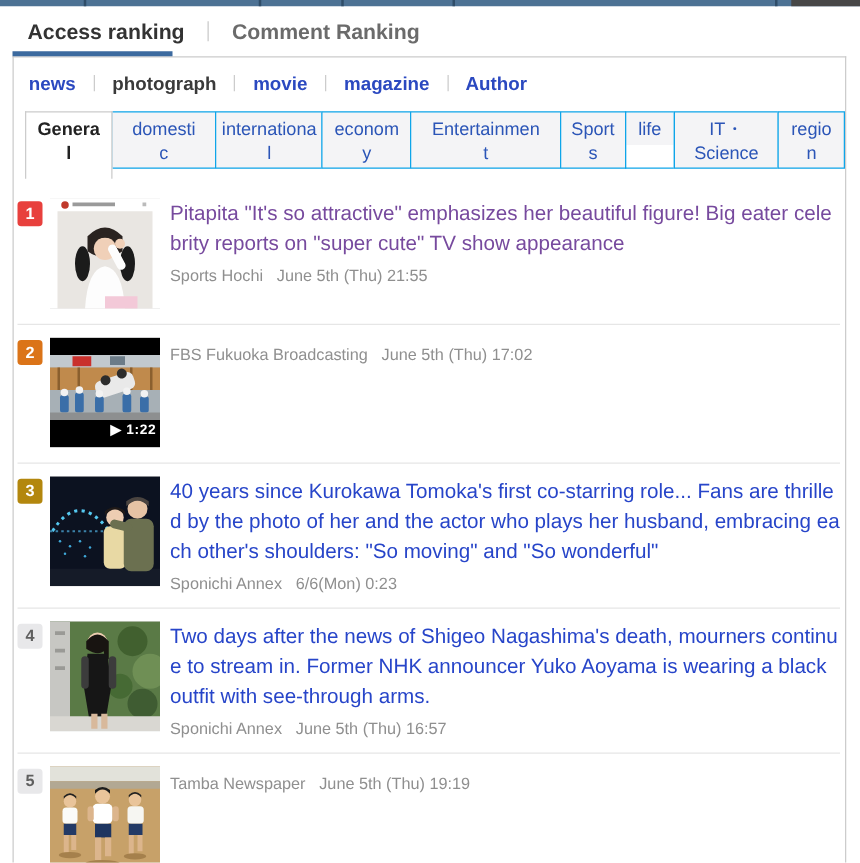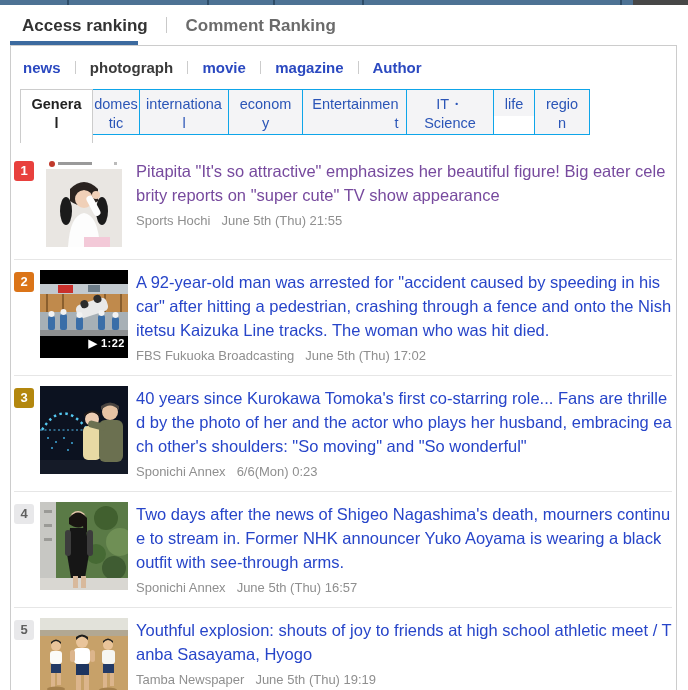--- a/index.html
+++ b/index.html
@@ -41,7 +41,7 @@
   .tab.active { height:54px; background:#fff; border-color:#ccc; border-bottom:none;
     color:#222; font-weight:bold; z-index:2; }
   .tab.short { background:linear-gradient(to bottom,#f4f4f6 0,#f4f4f6 26px,#fff 26px); }
-  .t1{width:73px;} .t2{width:48px;justify-content:center;} .t3{width:90px;} .t4{width:75px;} .t5{width:105px;text-align:right;}
+  .t1{width:73px;} .t2{width:88px;justify-content:center;} .t3{width:90px;} .t4{width:75px;} .t5{width:105px;text-align:right;}
   .t6{width:55px;} .t7{width:88px;} .t8{width:42px;} .t9{width:56px;}
   .t1 .tab-label{width:50px;} .t2 .tab-label{width:54px;} .t3 .tab-label{width:77px;}
   .t4 .tab-label{width:55px;} .t5 .tab-label{width:88px;} .t6 .tab-label{width:38px;}

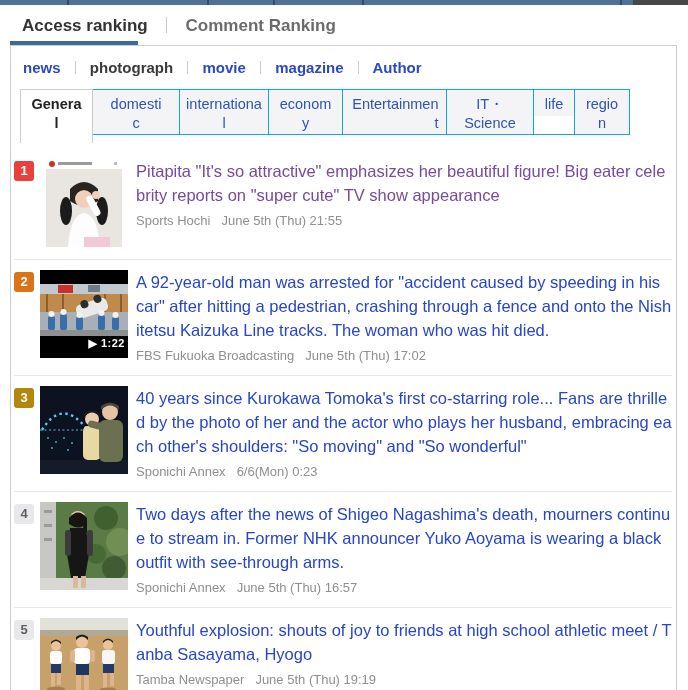--- a/index.html
+++ b/index.html
@@ -41,7 +41,7 @@
   .tab.active { height:54px; background:#fff; border-color:#ccc; border-bottom:none;
     color:#222; font-weight:bold; z-index:2; }
   .tab.short { background:linear-gradient(to bottom,#f4f4f6 0,#f4f4f6 26px,#fff 26px); }
-  .t1{width:73px;} .t2{width:88px;justify-content:center;} .t3{width:90px;} .t4{width:75px;} .t5{width:105px;text-align:right;}
+  .t1{width:73px;} .t2{width:88px;justify-content:center;} .t3{width:90px;} .t4{width:75px;} .t5{width:126px;}
   .t6{width:55px;} .t7{width:88px;} .t8{width:42px;} .t9{width:56px;}
   .t1 .tab-label{width:50px;} .t2 .tab-label{width:54px;} .t3 .tab-label{width:77px;}
   .t4 .tab-label{width:55px;} .t5 .tab-label{width:88px;} .t6 .tab-label{width:38px;}

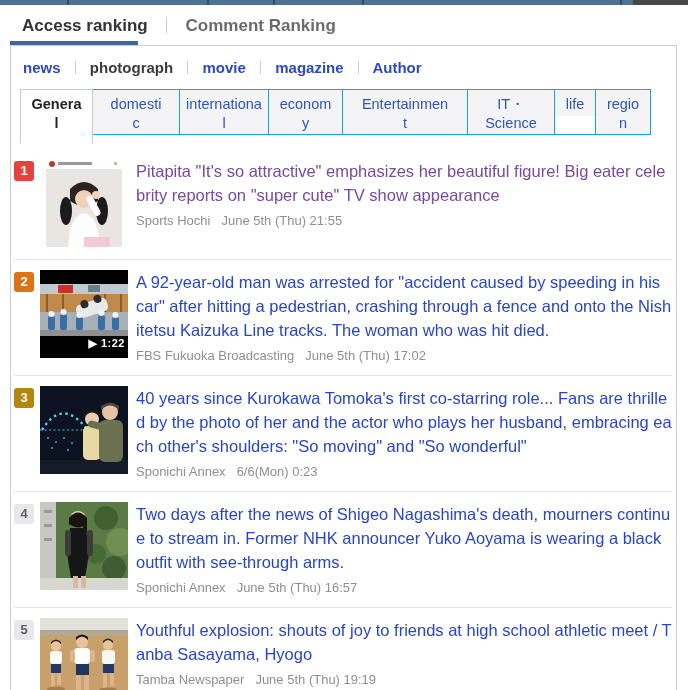--- a/index.html
+++ b/index.html
@@ -118,6 +118,9 @@
     <div class="tab t5">
       <span class="tab-label">Entertainment</span>
       </div>
+    <div class="tab t6">
+      <span class="tab-label">Sports</span>
+      </div>
     <div class="tab no-break t7">
       <span class="tab-label">IT・ Science</span>
       </div>

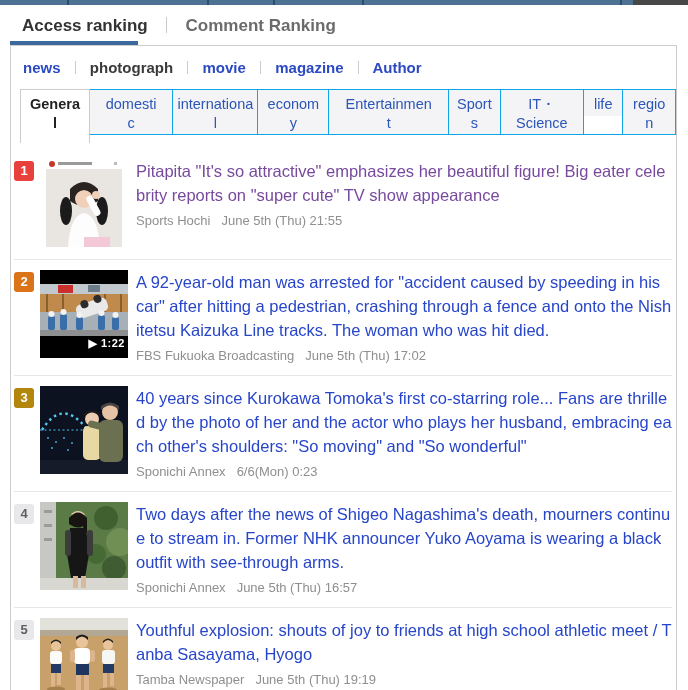--- a/index.html
+++ b/index.html
@@ -121,11 +121,11 @@
     <div class="tab t6">
       <span class="tab-label">Sports</span>
       </div>
+    <div class="tab short t8">
+      <span class="tab-label">life</span>
+      </div>
     <div class="tab no-break t7">
       <span class="tab-label">IT・ Science</span>
-      </div>
-    <div class="tab short t8">
-      <span class="tab-label">life</span>
       </div>
     <div class="tab t9">
       <span class="tab-label">region</span>

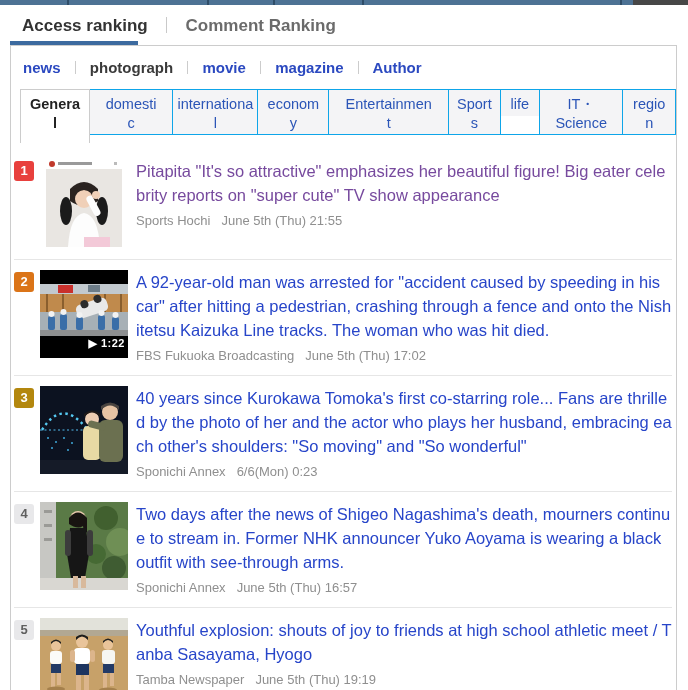--- a/index.html
+++ b/index.html
@@ -201,7 +201,6 @@
         <span class="dur"><span>▶</span> <span>1:22</span></span>
       </div>
       <div class="txt">
-        <div class="title">A 92-year-old man was arrested for "accident caused by speeding in his car" after hitting a pedestrian, crashing through a fence and onto the Nishitetsu Kaizuka Line tracks. The woman who was hit died.</div>
         <div class="meta">
           <span class="src">FBS Fukuoka Broadcasting</span><span>June 5th (Thu) 17:02</span>
         </div>

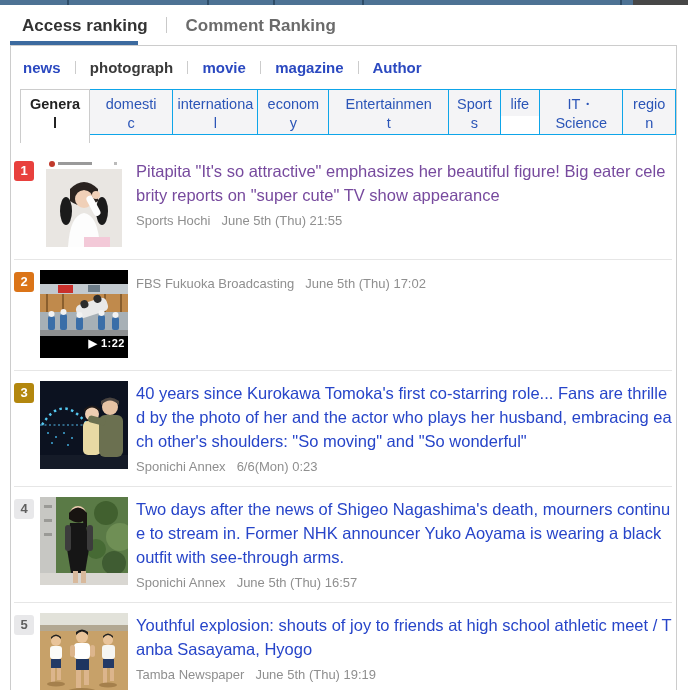--- a/index.html
+++ b/index.html
@@ -310,7 +310,6 @@
         </svg>
       </div>
       <div class="txt">
-        <div class="title">Youthful explosion: shouts of joy to friends at high school athletic meet / Tanba Sasayama, Hyogo</div>
         <div class="meta">
           <span class="src">Tamba Newspaper</span><span>June 5th (Thu) 19:19</span>
         </div>

